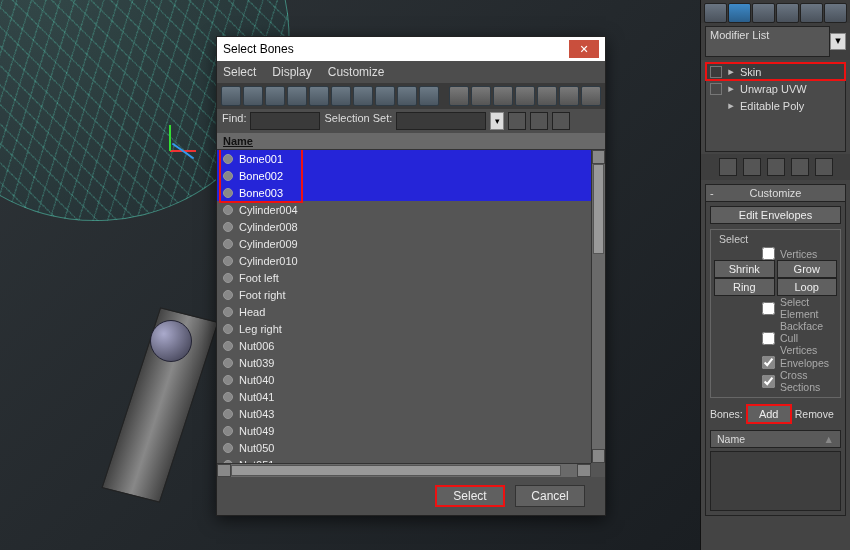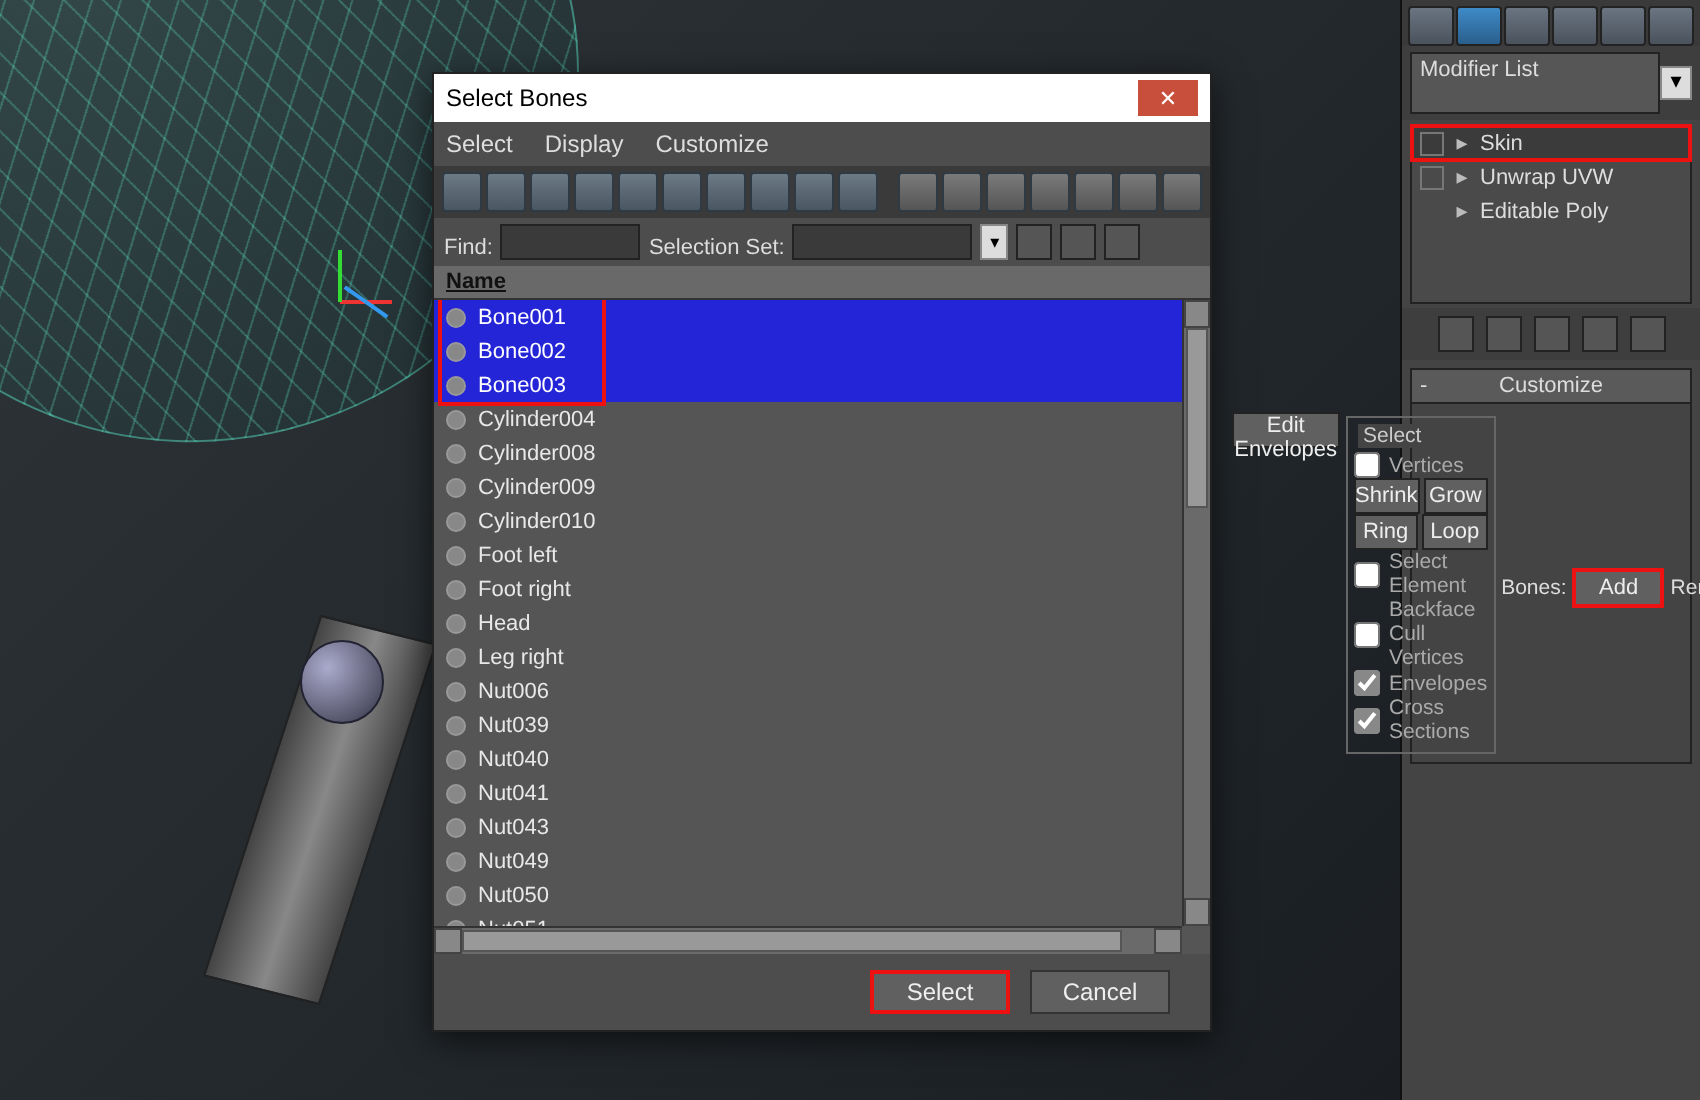--- a/index.html
+++ b/index.html
@@ -38,7 +38,7 @@
   .tb-btn { width:20px; height:20px; background:linear-gradient(#6c7a86,#4a5661); border:1px solid #2e3a44; border-radius:2px;}
   .tb-btn.gray { background:linear-gradient(#7a7a7a,#555);}
   .tb-sep { width:6px;}
-  .findrow { display:flex; align-items:flex-end; gap:4px; padding:3px 5px; background:#4d4d4d; color:#ddd; font-size:11px;}
+  .findrow { display:flex; align-items:flex-start; gap:4px; padding:3px 5px; background:#4d4d4d; color:#ddd; font-size:11px;}
   .findrow input[type=text] { background:#3a3a3a; border:1px solid #222; height:18px; color:#ddd; padding:0 4px;}
   .findrow .find-input{width:70px;}
   .findrow .set-input{width:90px;}

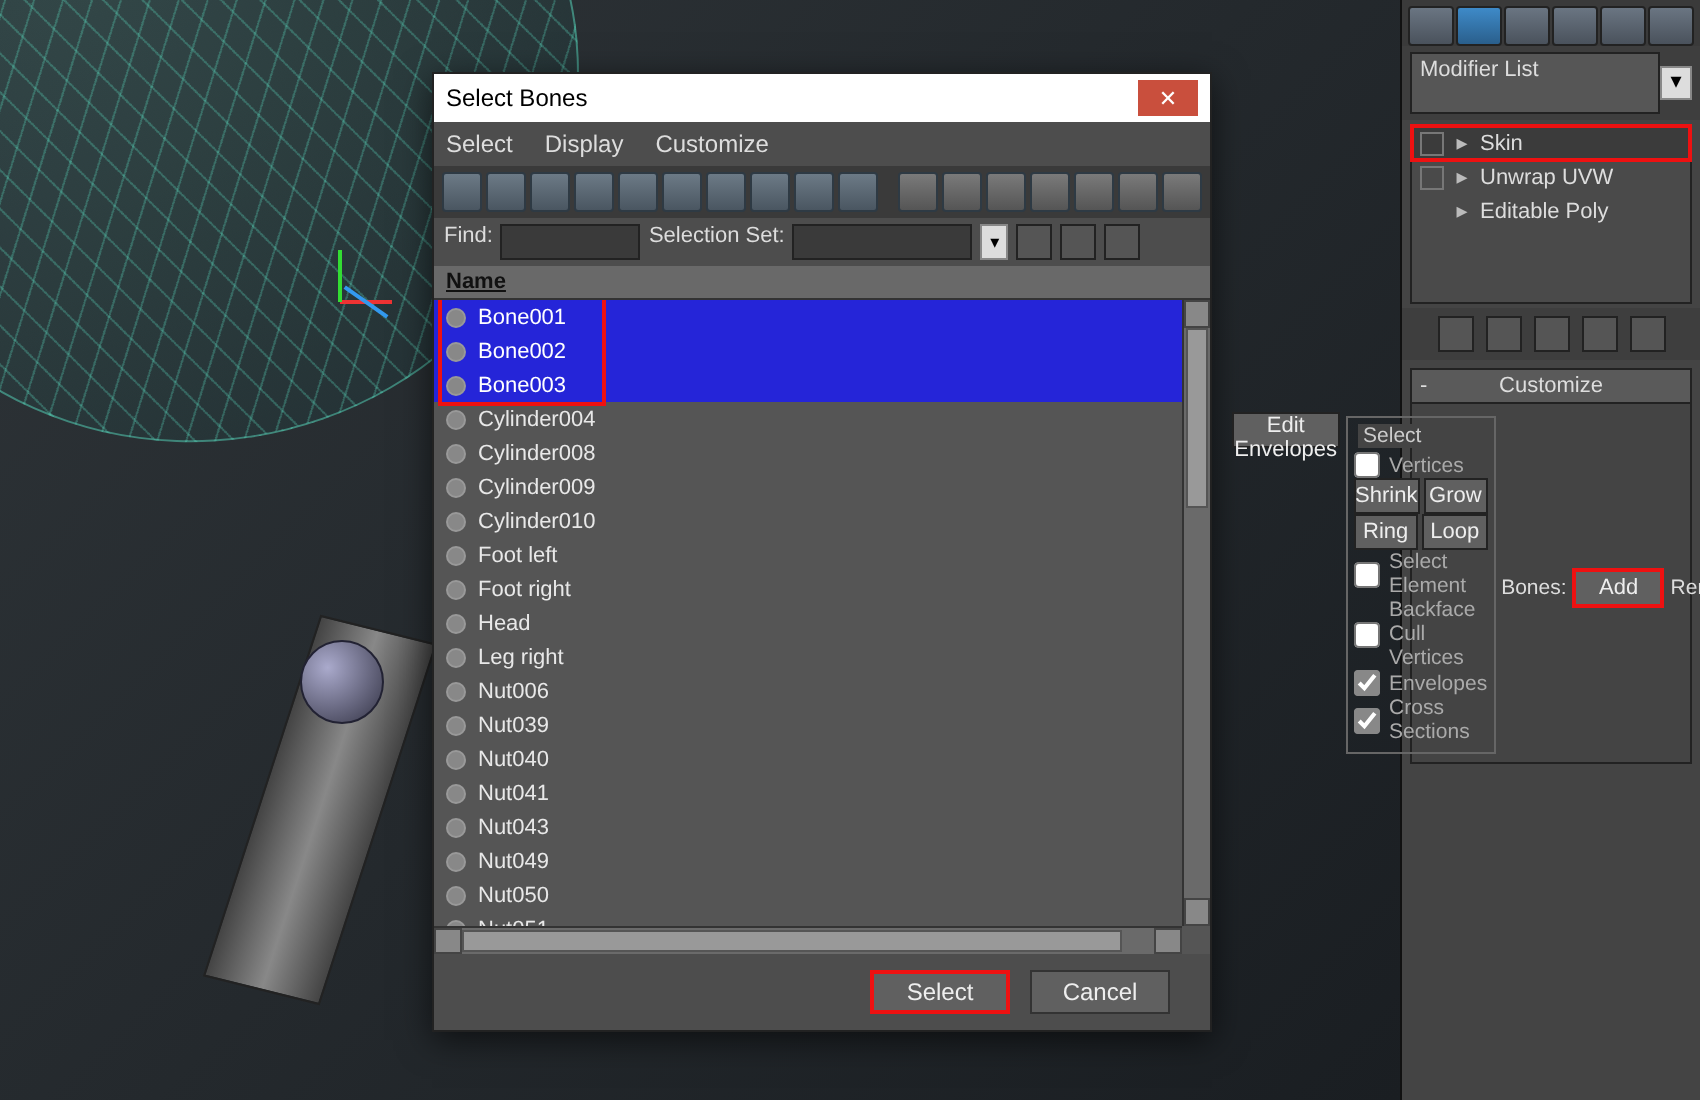--- a/index.html
+++ b/index.html
@@ -82,7 +82,7 @@
   .rollout{margin:4px 4px 0 4px;background:#444;}
   .rollout .hdr{background:#5a5a5a;border:1px solid #222;padding:2px 4px;text-align:center;position:relative;}
   .rollout .hdr .mm{position:absolute;left:4px;top:2px;}
-  .rollout .body{border:1px solid #222;border-top:none;padding:4px;display:flex;flex-direction:row;gap:3px; font-size:10.5px;justify-content:center;}
+  .rollout .body{border:1px solid #222;border-top:none;padding:4px;display:flex;flex-direction:column;gap:3px; font-size:10.5px;}
   .btnw{background:#606060;border:1px solid #222;color:#eee;height:18px;font-size:11px;}
   .group{border:1px solid #666;padding:3px 3px 4px 3px;margin-top:2px;}
   .group .glabel{margin:-10px 0 2px 2px;background:#444;display:inline-block;padding:0 3px;color:#ccc;}

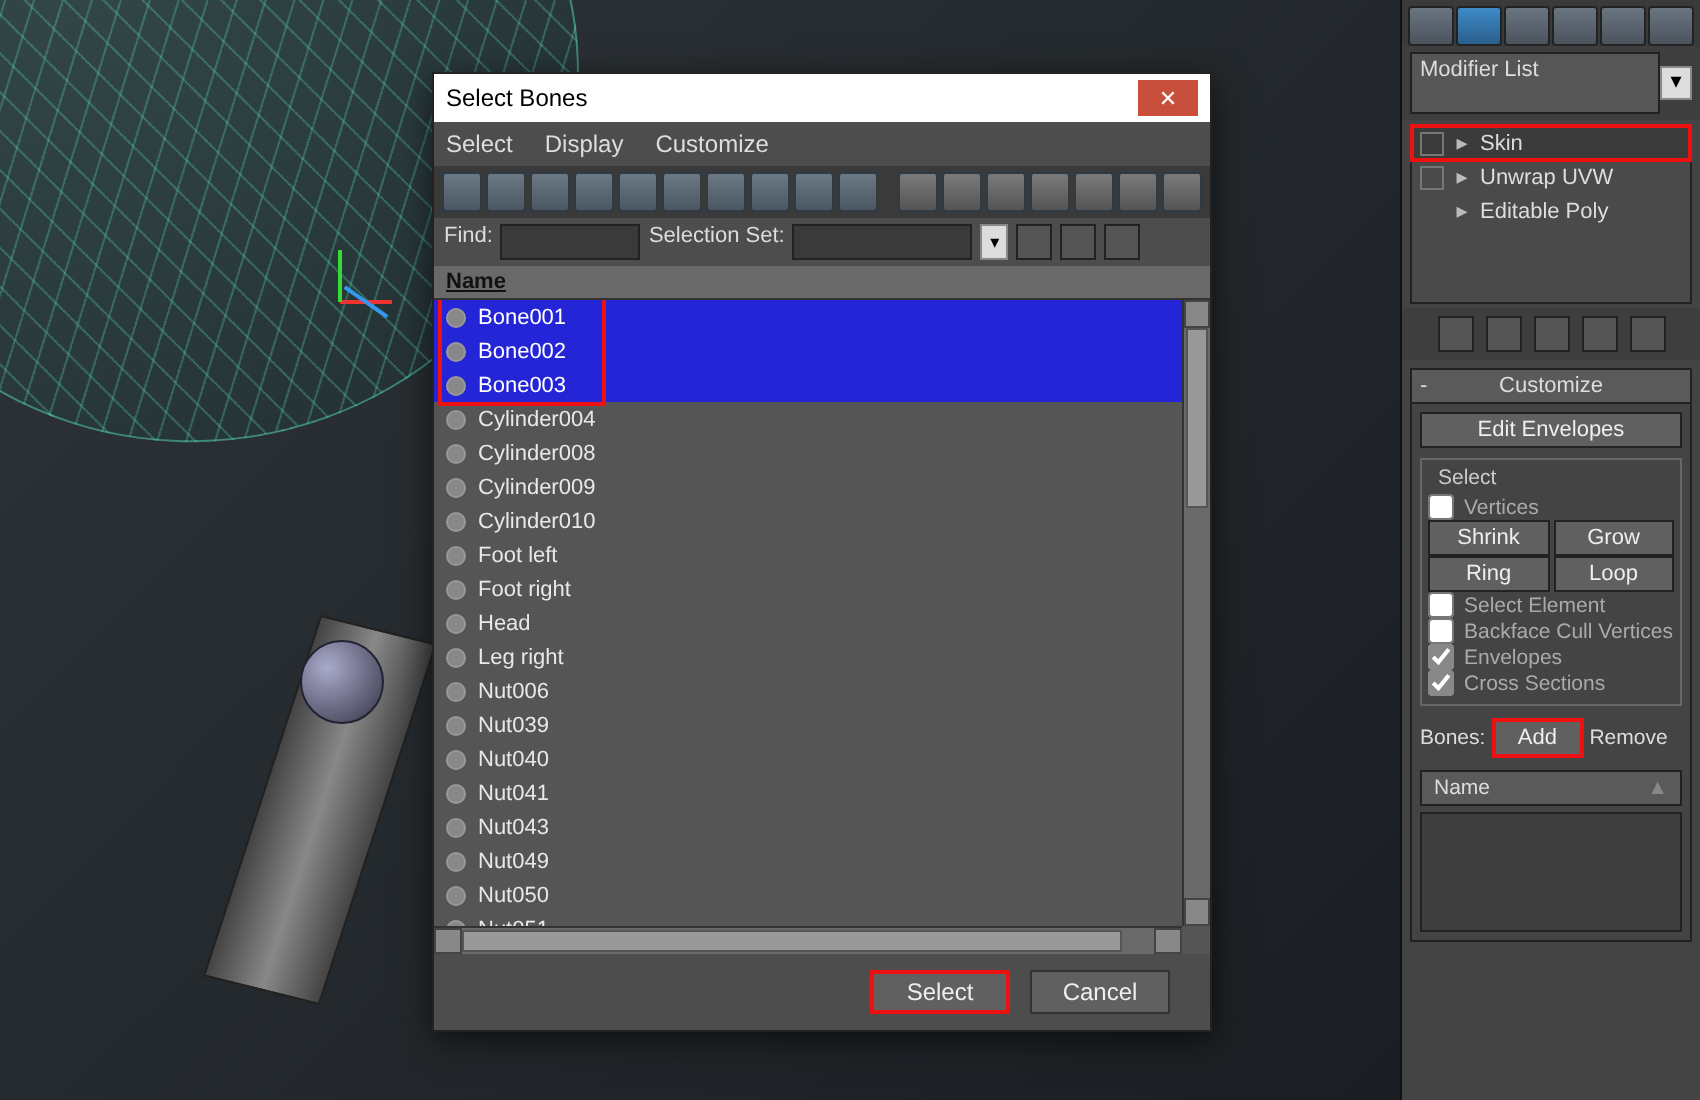--- a/index.html
+++ b/index.html
@@ -86,7 +86,7 @@
   .btnw{background:#606060;border:1px solid #222;color:#eee;height:18px;font-size:11px;}
   .group{border:1px solid #666;padding:3px 3px 4px 3px;margin-top:2px;}
   .group .glabel{margin:-10px 0 2px 2px;background:#444;display:inline-block;padding:0 3px;color:#ccc;}
-  .check{display:flex;align-items:center;gap:5px;color:#aaa;}
+  .check{display:flex;align-items:center;gap:5px;color:#aaa;margin-left:48px;}
   .check input{accent-color:#888;}
   .pair{display:flex;gap:2px;}
   .pair button{flex:1;}

